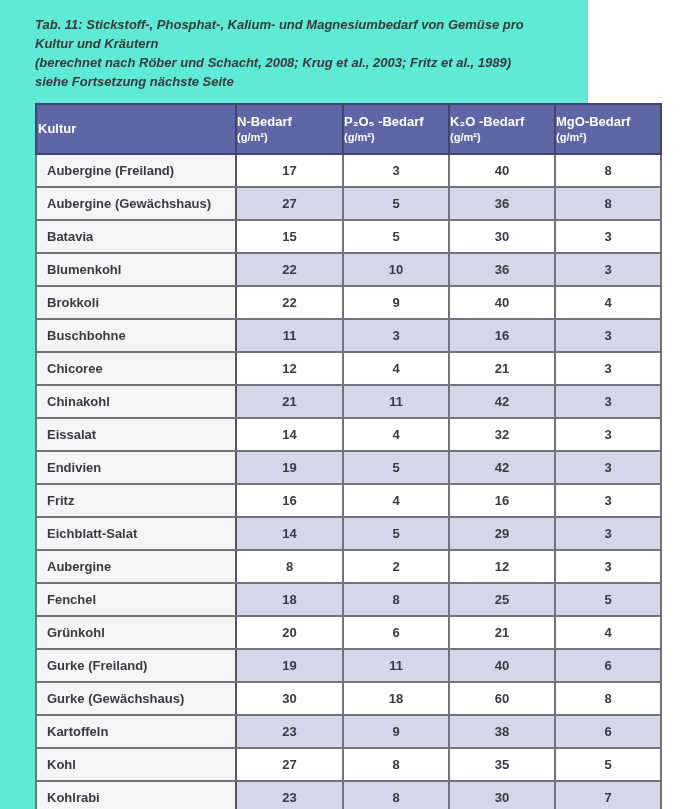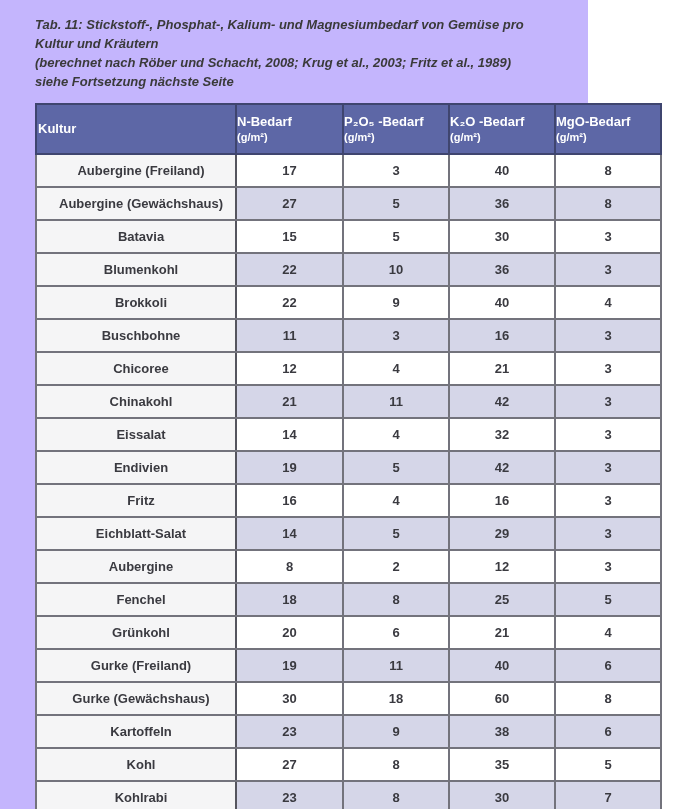--- a/index.html
+++ b/index.html
@@ -20,7 +20,7 @@
     width:687px;height:809px;overflow:hidden;
     font-family:"Liberation Sans","DejaVu Sans",sans-serif;
   }
-  .page{width:588px;height:809px;background:#c4b5fd;position:relative;}
+  .page{width:588px;height:809px;background:#5eead4;position:relative;}
   .caption{
     padding:16px 30px 0 35px;
     font-size:13px;font-weight:bold;font-style:italic;

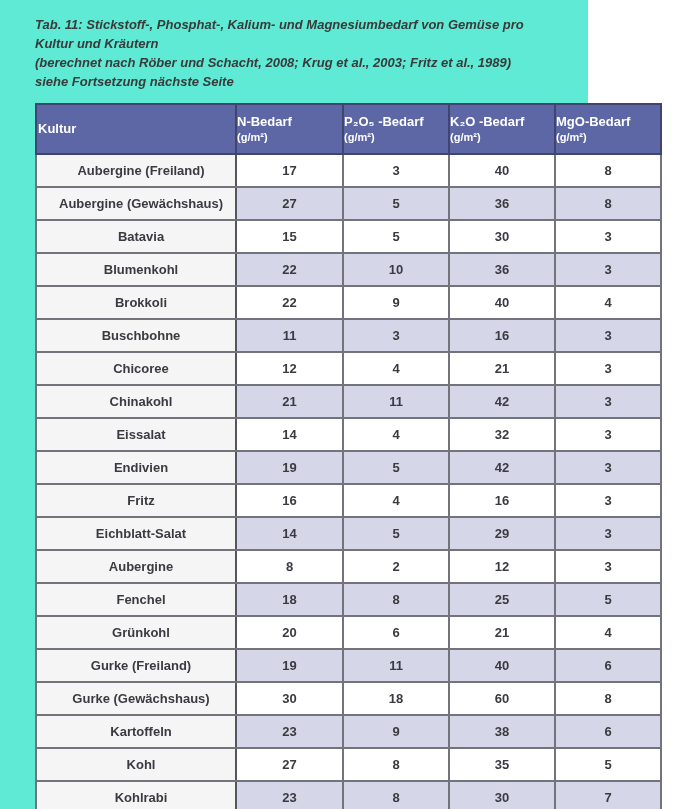--- a/index.html
+++ b/index.html
@@ -47,7 +47,7 @@
     background:var(--row-bg);
   }
   td.kultur{
-    background:var(--kultur-bg);text-align:center;padding-left:10px;
+    background:var(--kultur-bg);text-align:left;padding-left:10px;
     border-right:2px solid var(--outer-border);
   }
   tr.alt td:not(.kultur){background:var(--row-alt-bg);}

